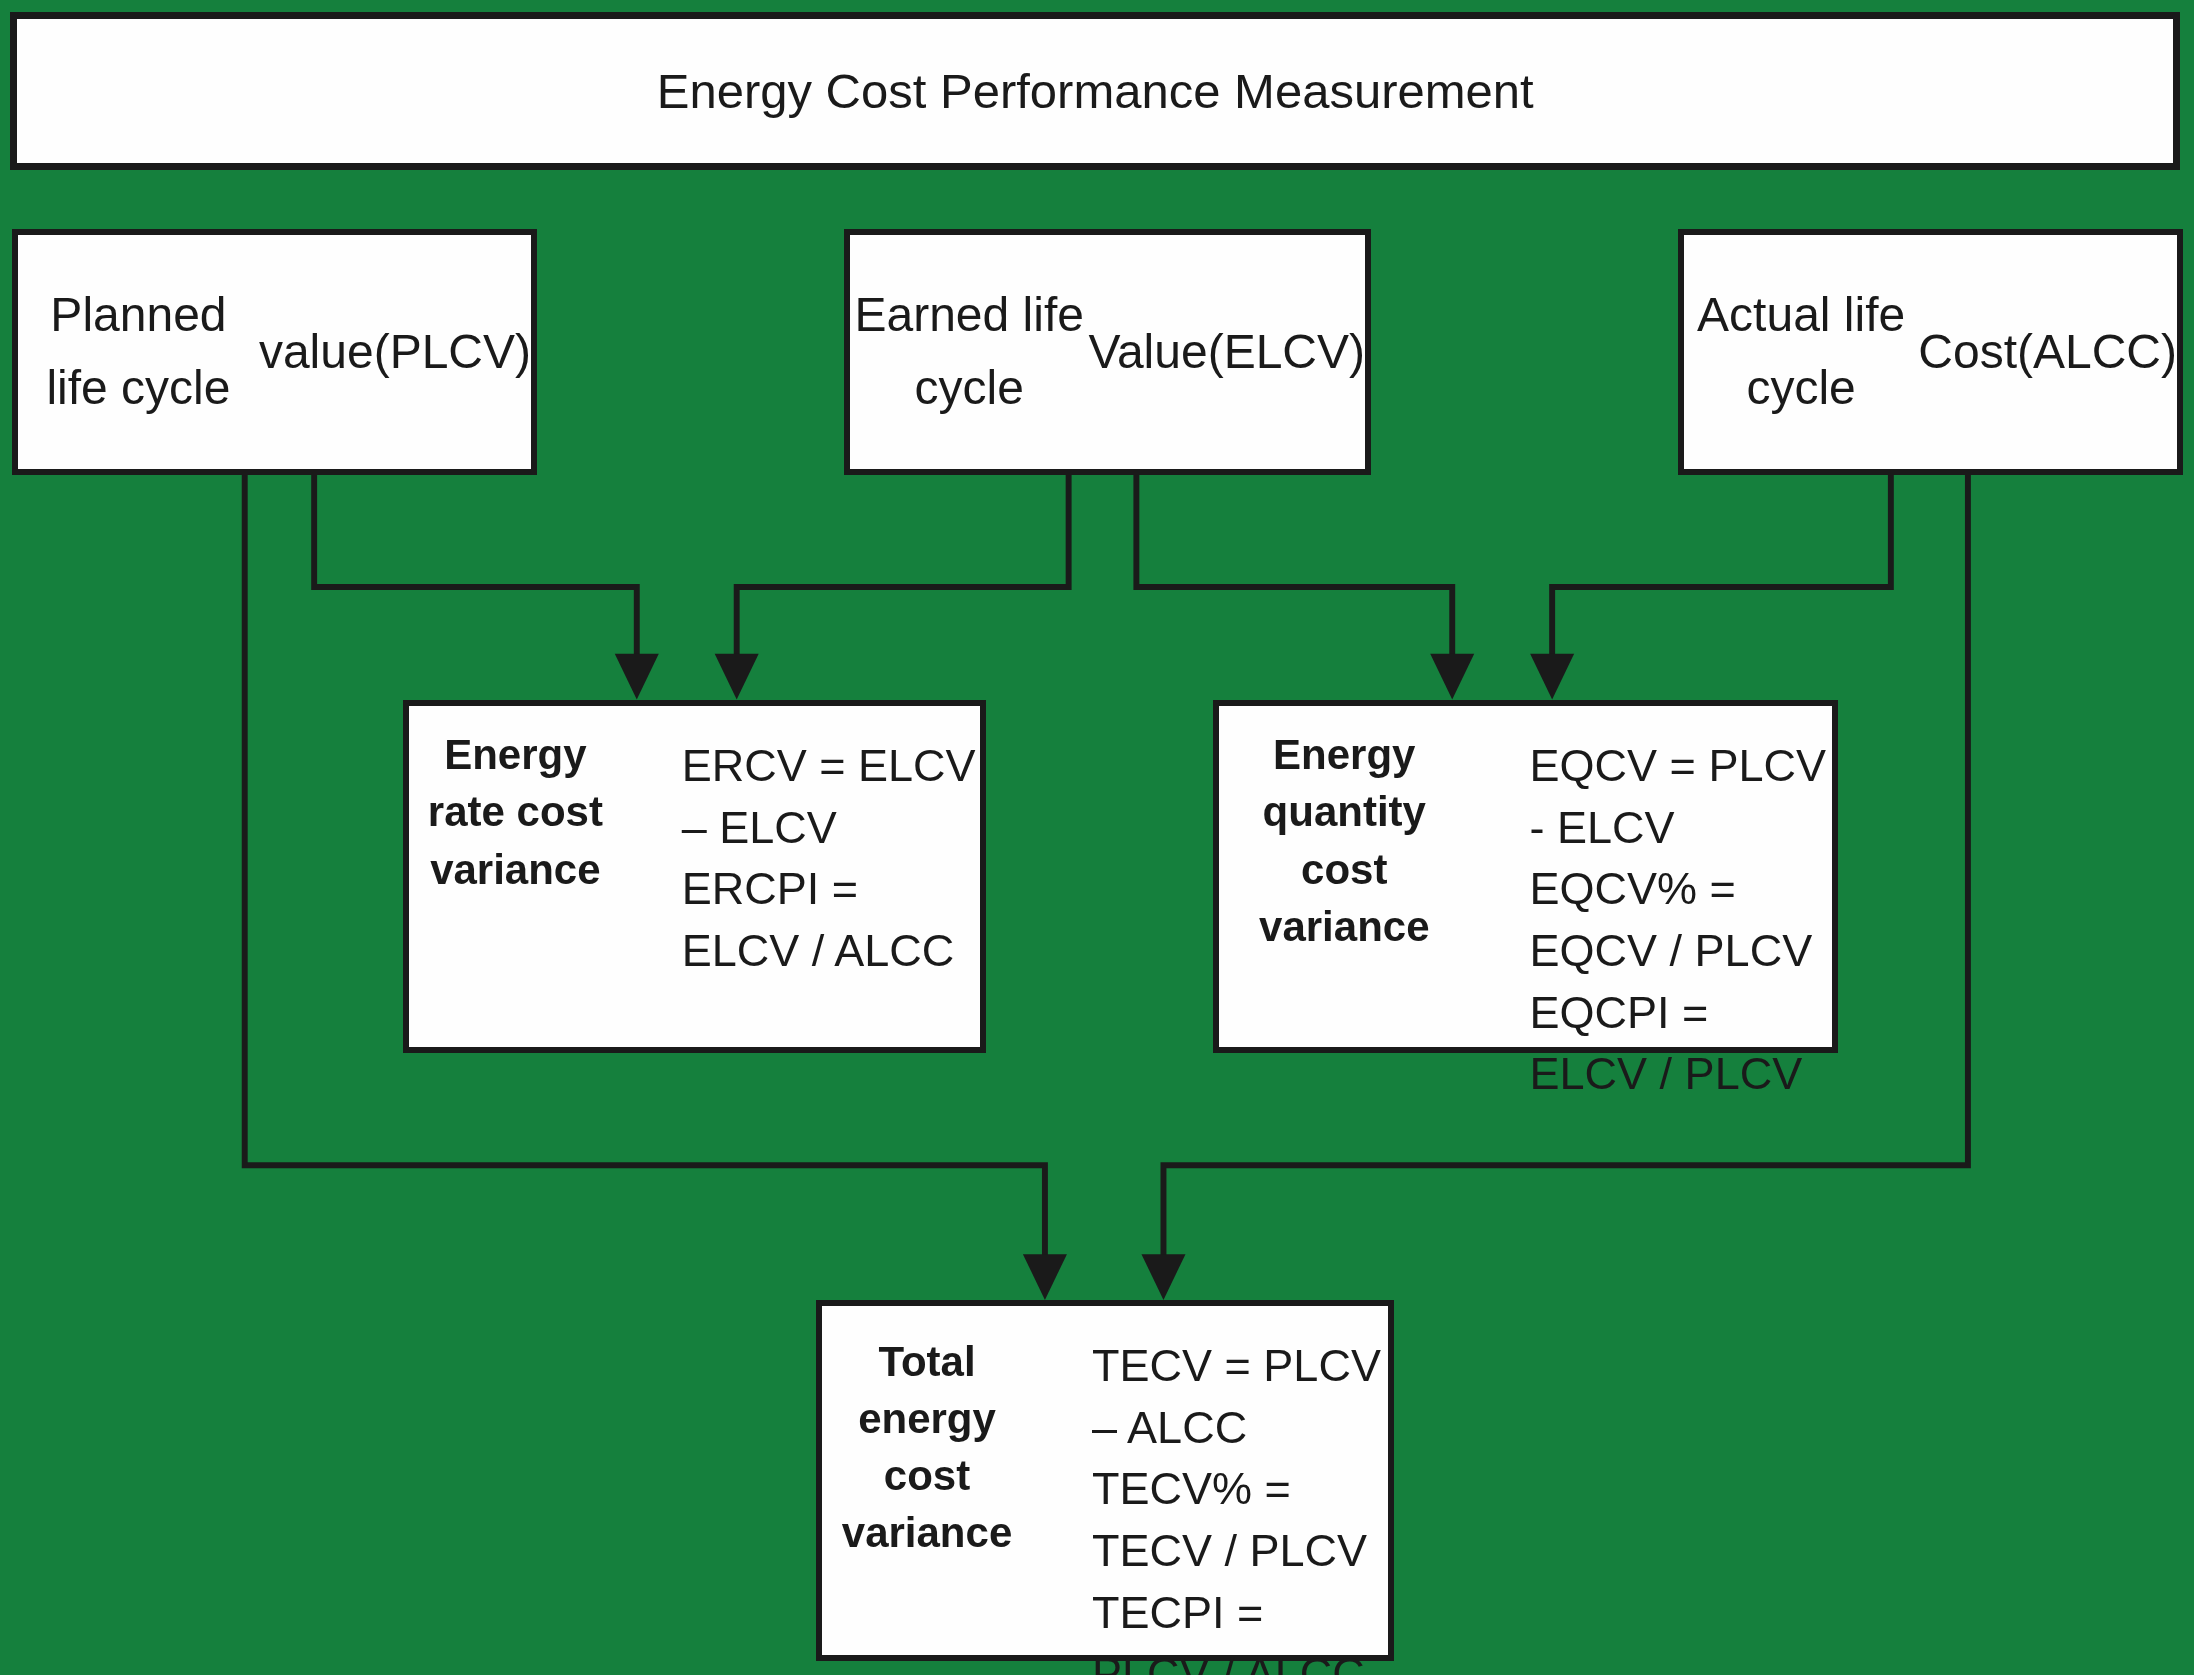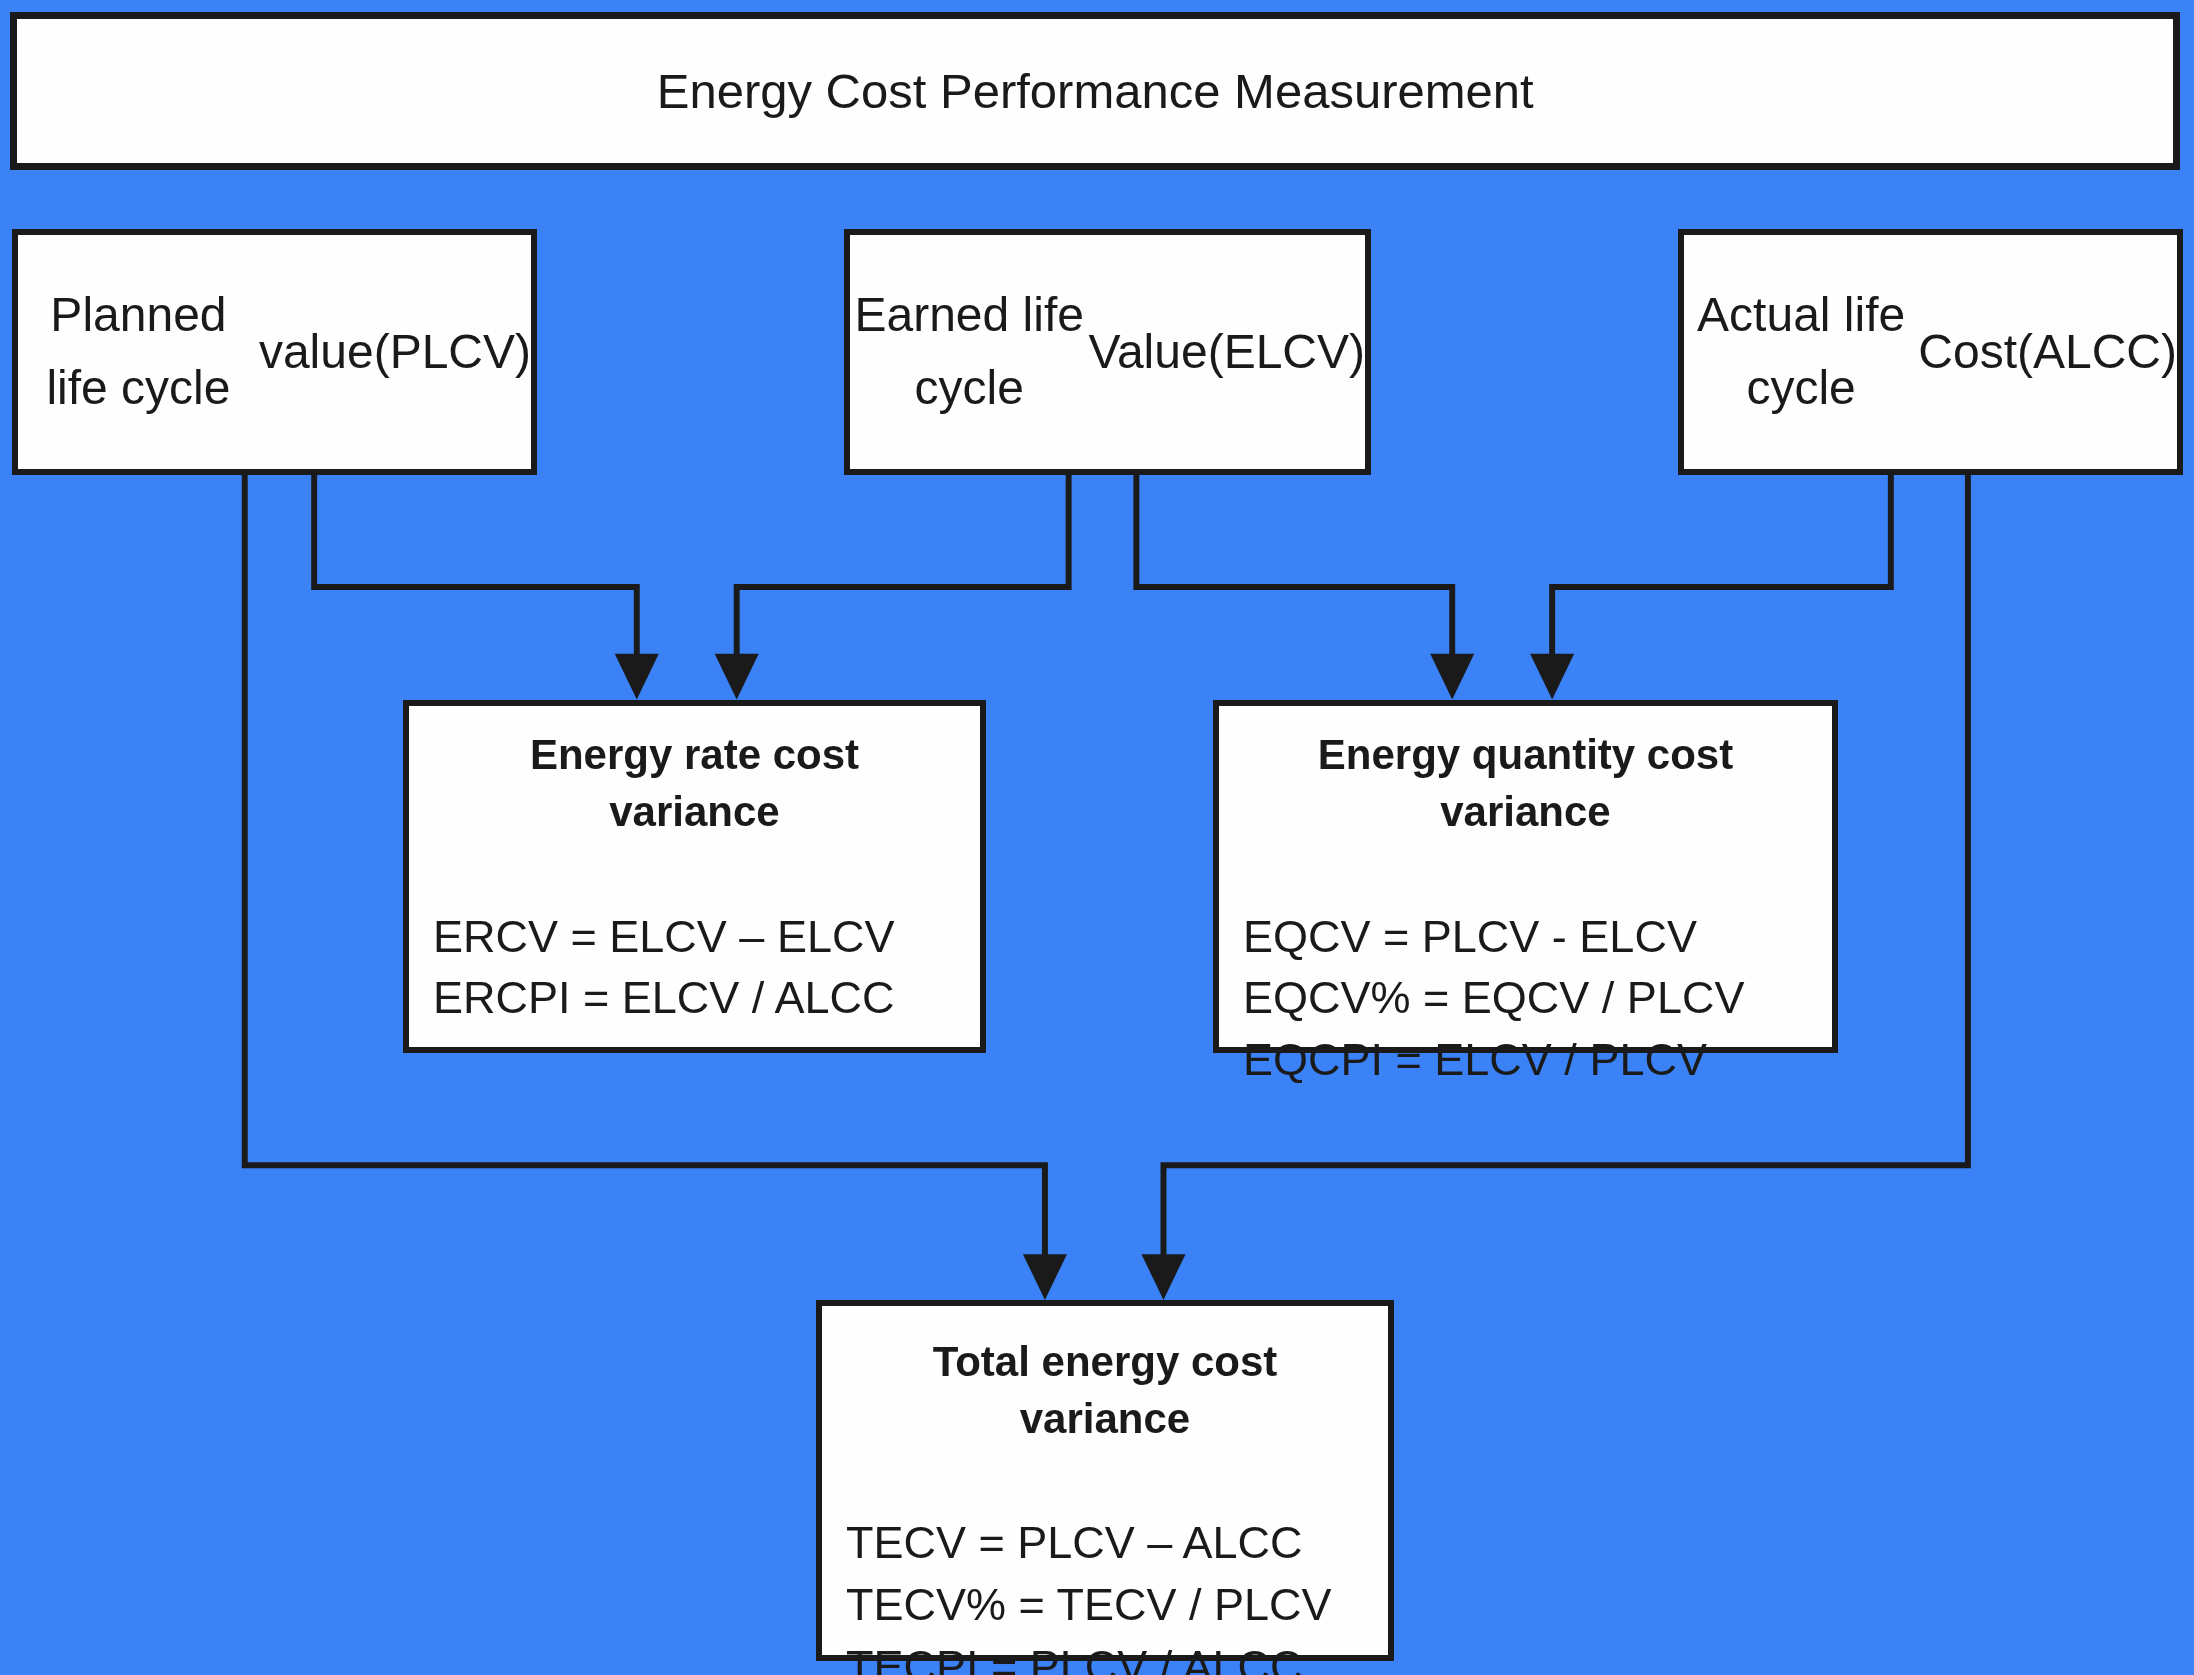--- a/index.html
+++ b/index.html
@@ -11,7 +11,7 @@
     position: relative;
     width: 2194px;
     height: 1676px;
-    background: #3b82f6;
+    background: #15803d;
     font-family: "Liberation Sans", sans-serif;
     color: #1a1a1a;
     overflow: hidden;

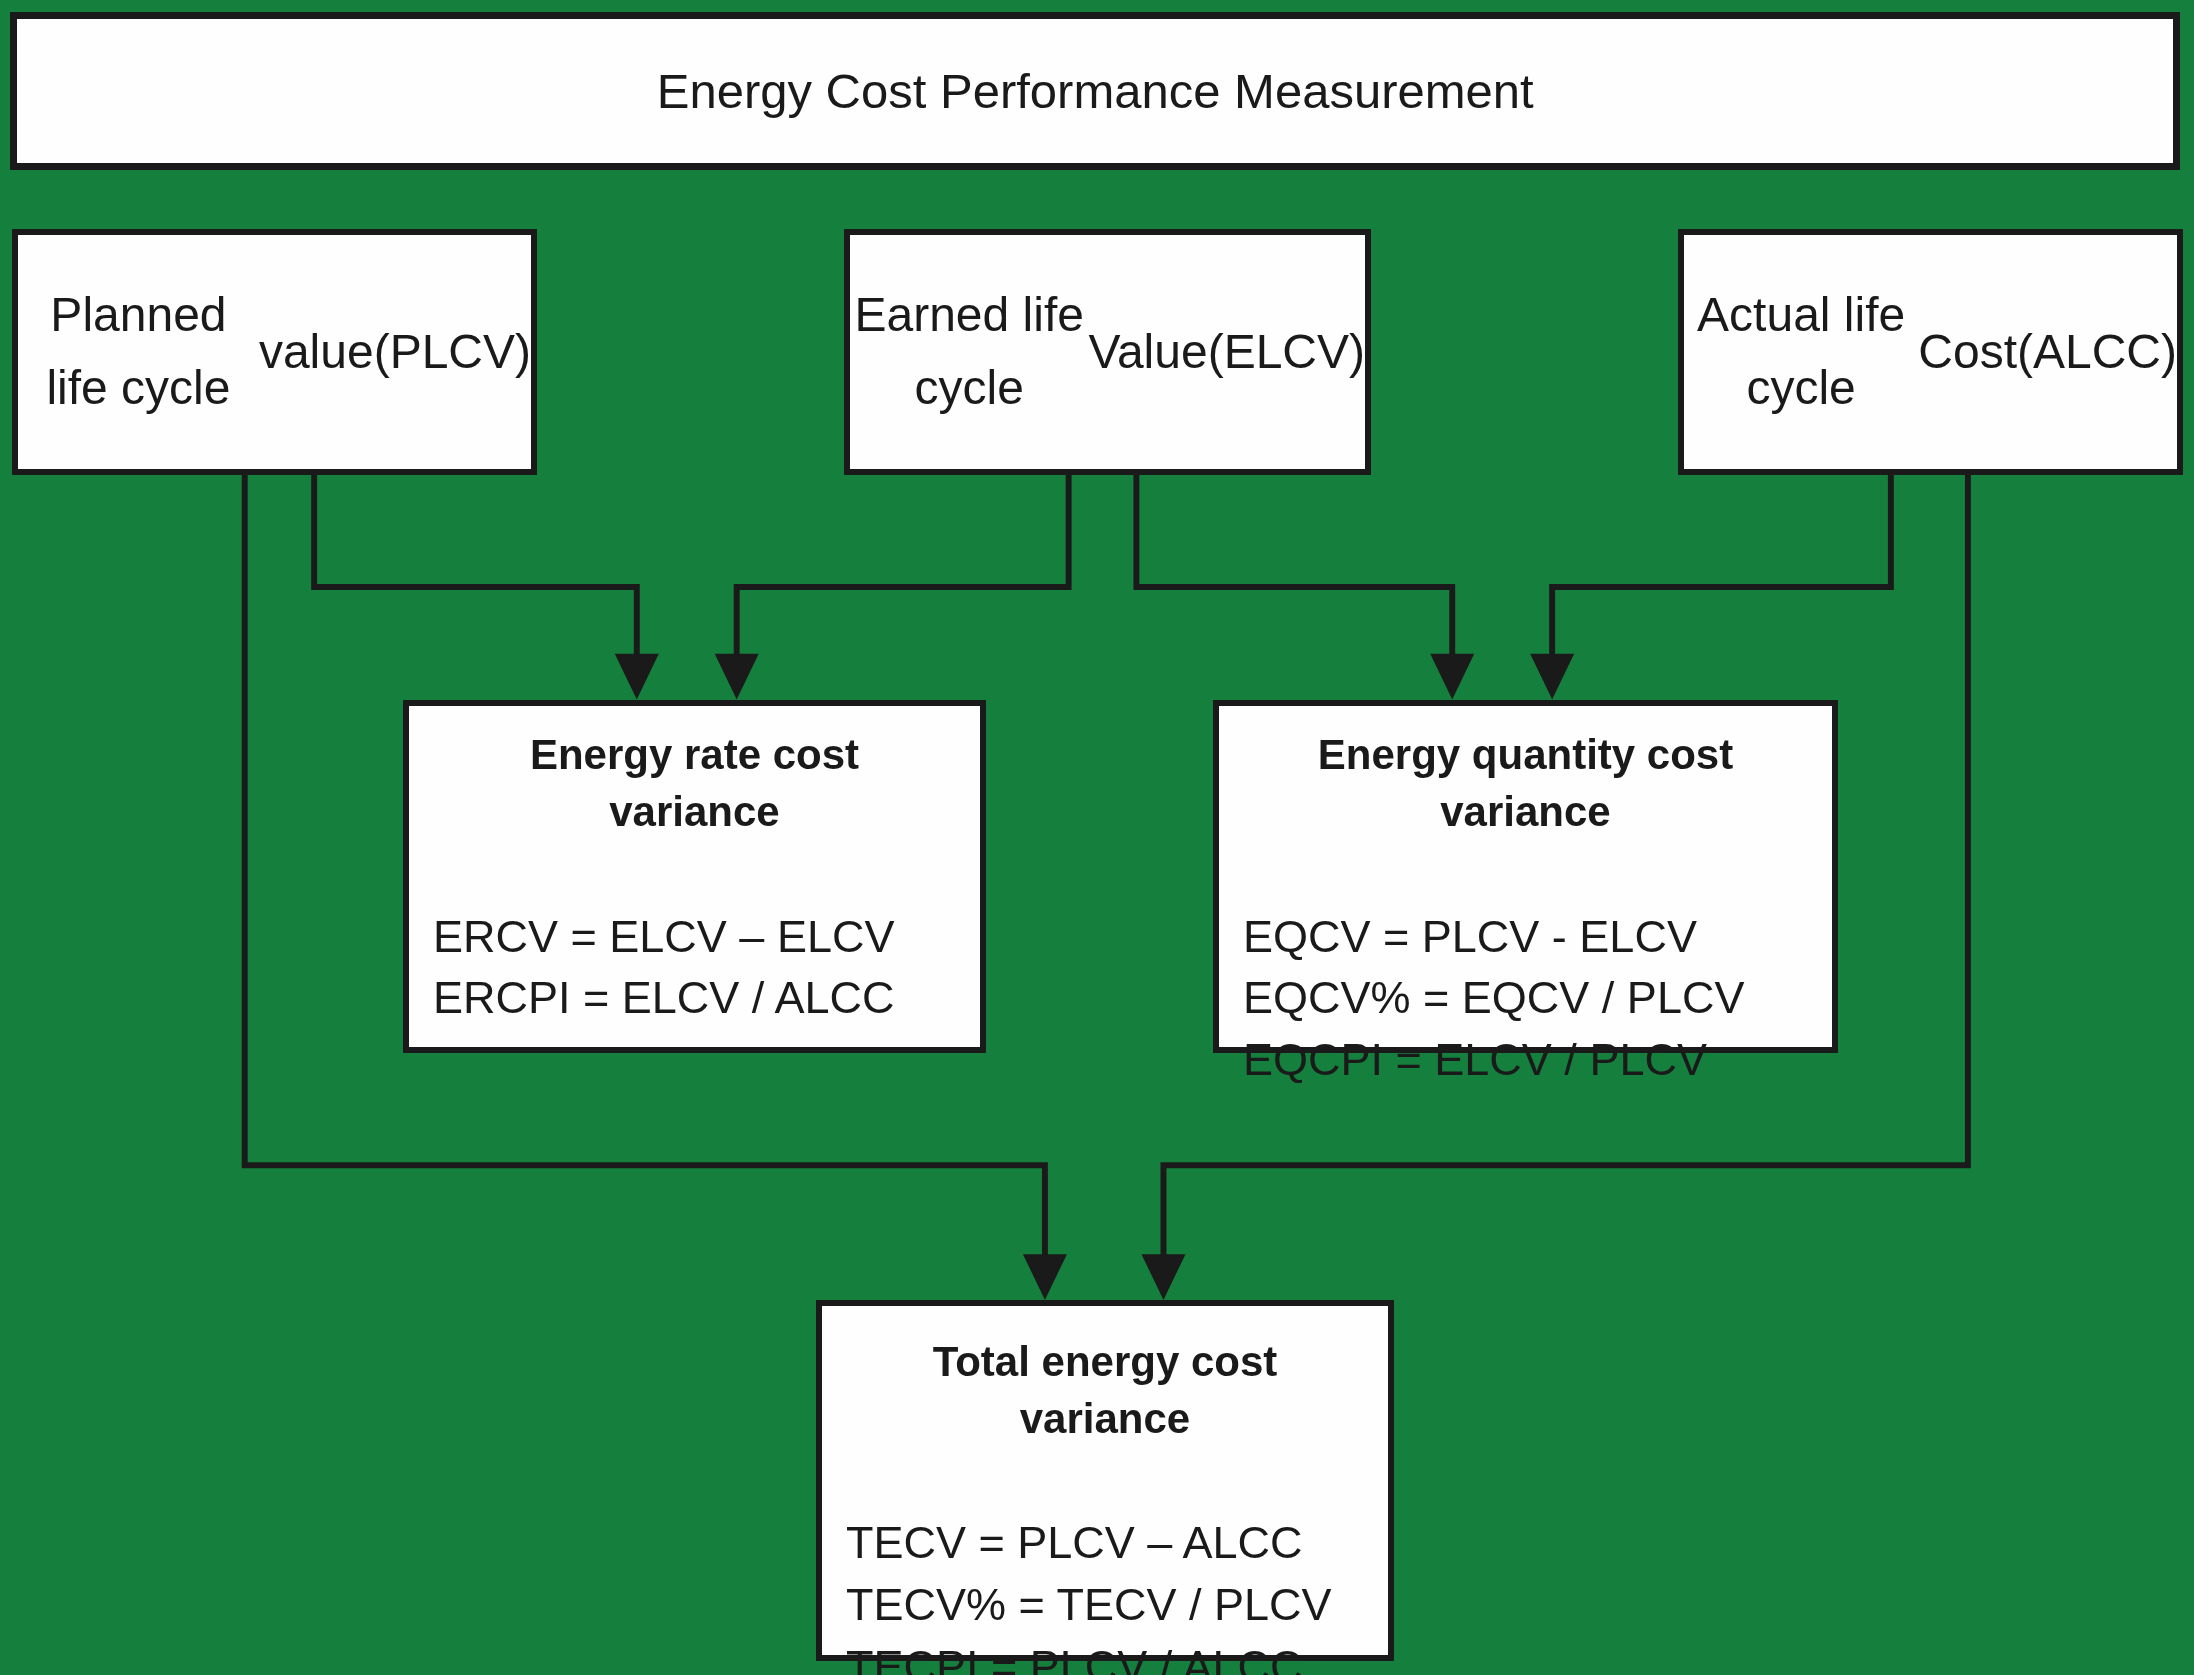--- a/index.html
+++ b/index.html
@@ -65,7 +65,6 @@
   .node-formula {
     border: 6px solid #1a1a1a;
     display: flex;
-    flex-direction: column;
     gap: 36px;
   }
   .node-ercv  { left: 403px;  top: 700px;  width: 583px; height: 353px; }

